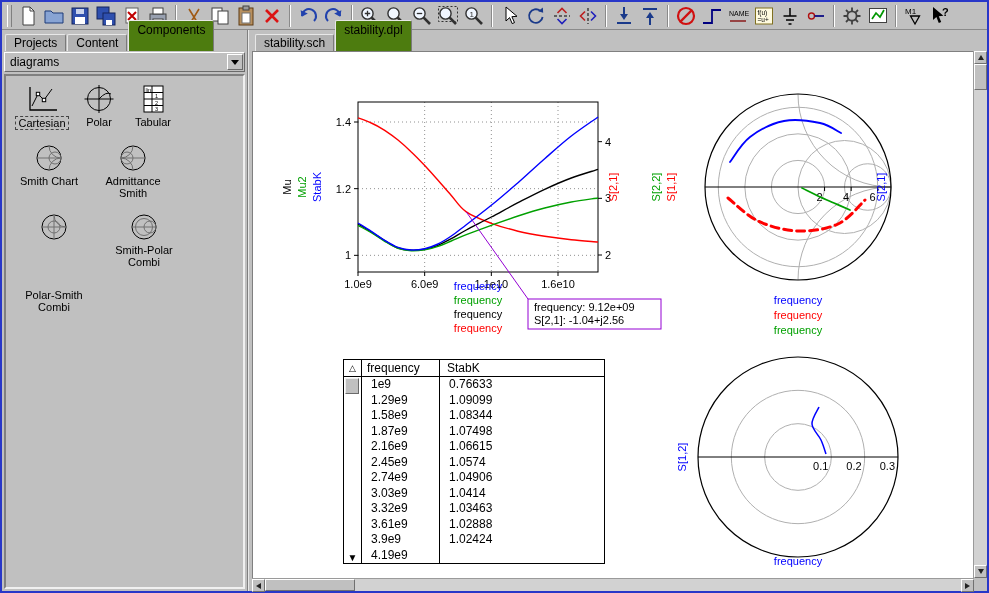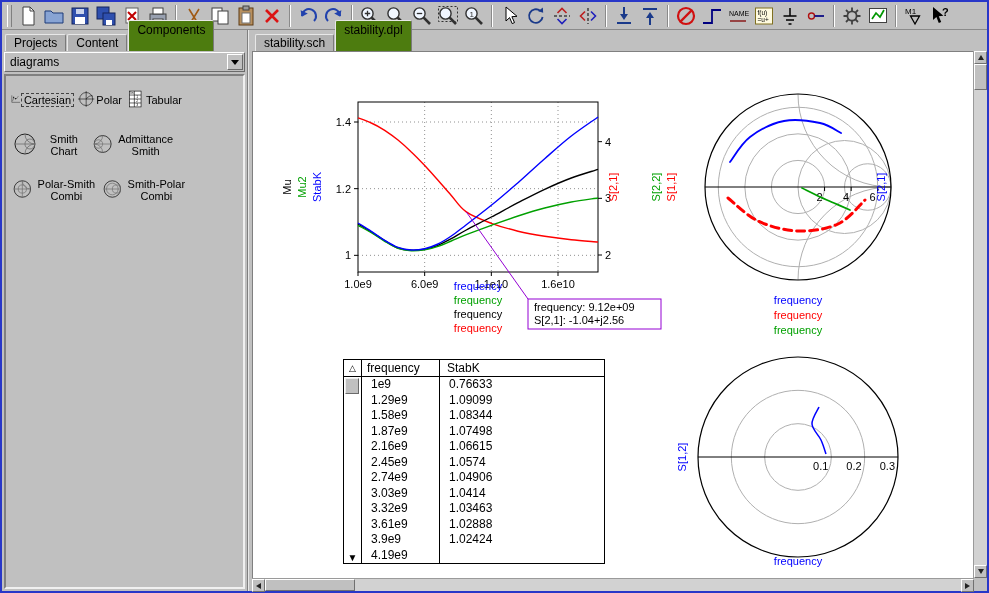--- a/index.html
+++ b/index.html
@@ -23,7 +23,7 @@
   .combo-arrow{width:0;height:0;border-left:4px solid transparent;border-right:4px solid transparent;border-top:5px solid #000;}
   #palette{flex:1;margin:1px 2px 2px 2px;border:2px solid;border-color:#808080 #f0f0f0 #f0f0f0 #808080;background:#c0c0c0;
     display:flex;flex-wrap:wrap;align-content:flex-start;padding:8px 2px 0 4px;column-gap:2px;row-gap:13px;overflow:hidden;}
-  .pal-item{display:flex;flex-direction:row;align-items:center;font-size:11px;line-height:12px;text-align:center;}
+  .pal-item{display:flex;flex-direction:column;align-items:center;font-size:11px;line-height:12px;text-align:center;}
   .pal-item svg{margin-bottom:2px;}
   .pal-label.sel{border:1px dashed #444;padding:0 2px;}
   #splitter{flex:0 0 4px;background:#c0c0c0;border-left:1px solid #e8e8e8;}

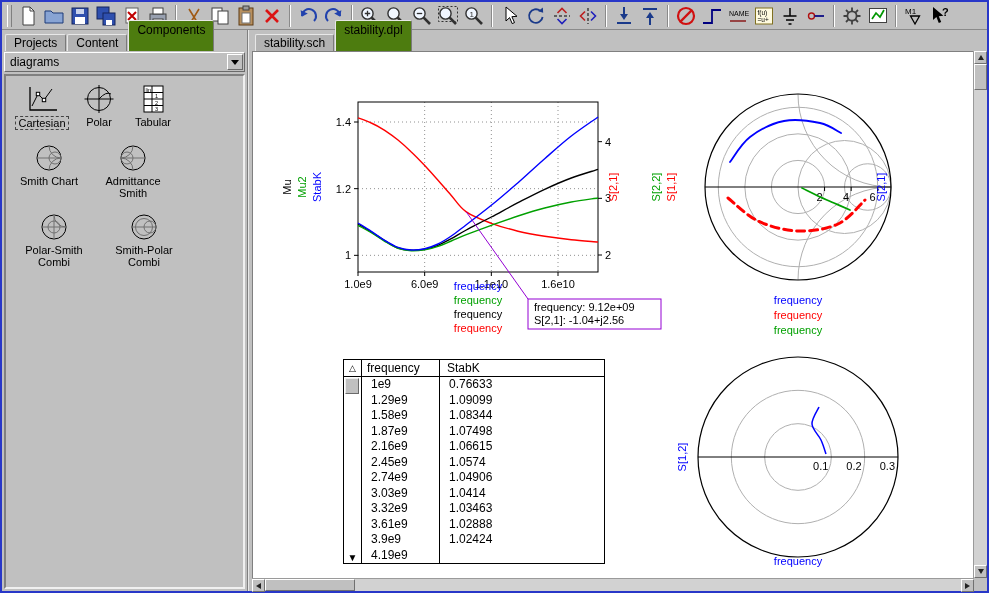--- a/index.html
+++ b/index.html
@@ -343,7 +343,7 @@
             </svg>
             <div class="pal-label">Admittance Smith</div>
           </div>
-          <div class="pal-item" style="width: 88px;">
+          <div class="pal-item" style="width: 88px; gap: 45px;">
             <svg viewBox="0 0 36 30" width="36" height="30">
               <circle cx="18" cy="15" r="12" fill="none" stroke="#000"></circle>
               <path d="M6 15h24M18 3v24" stroke="#707070"></path>

